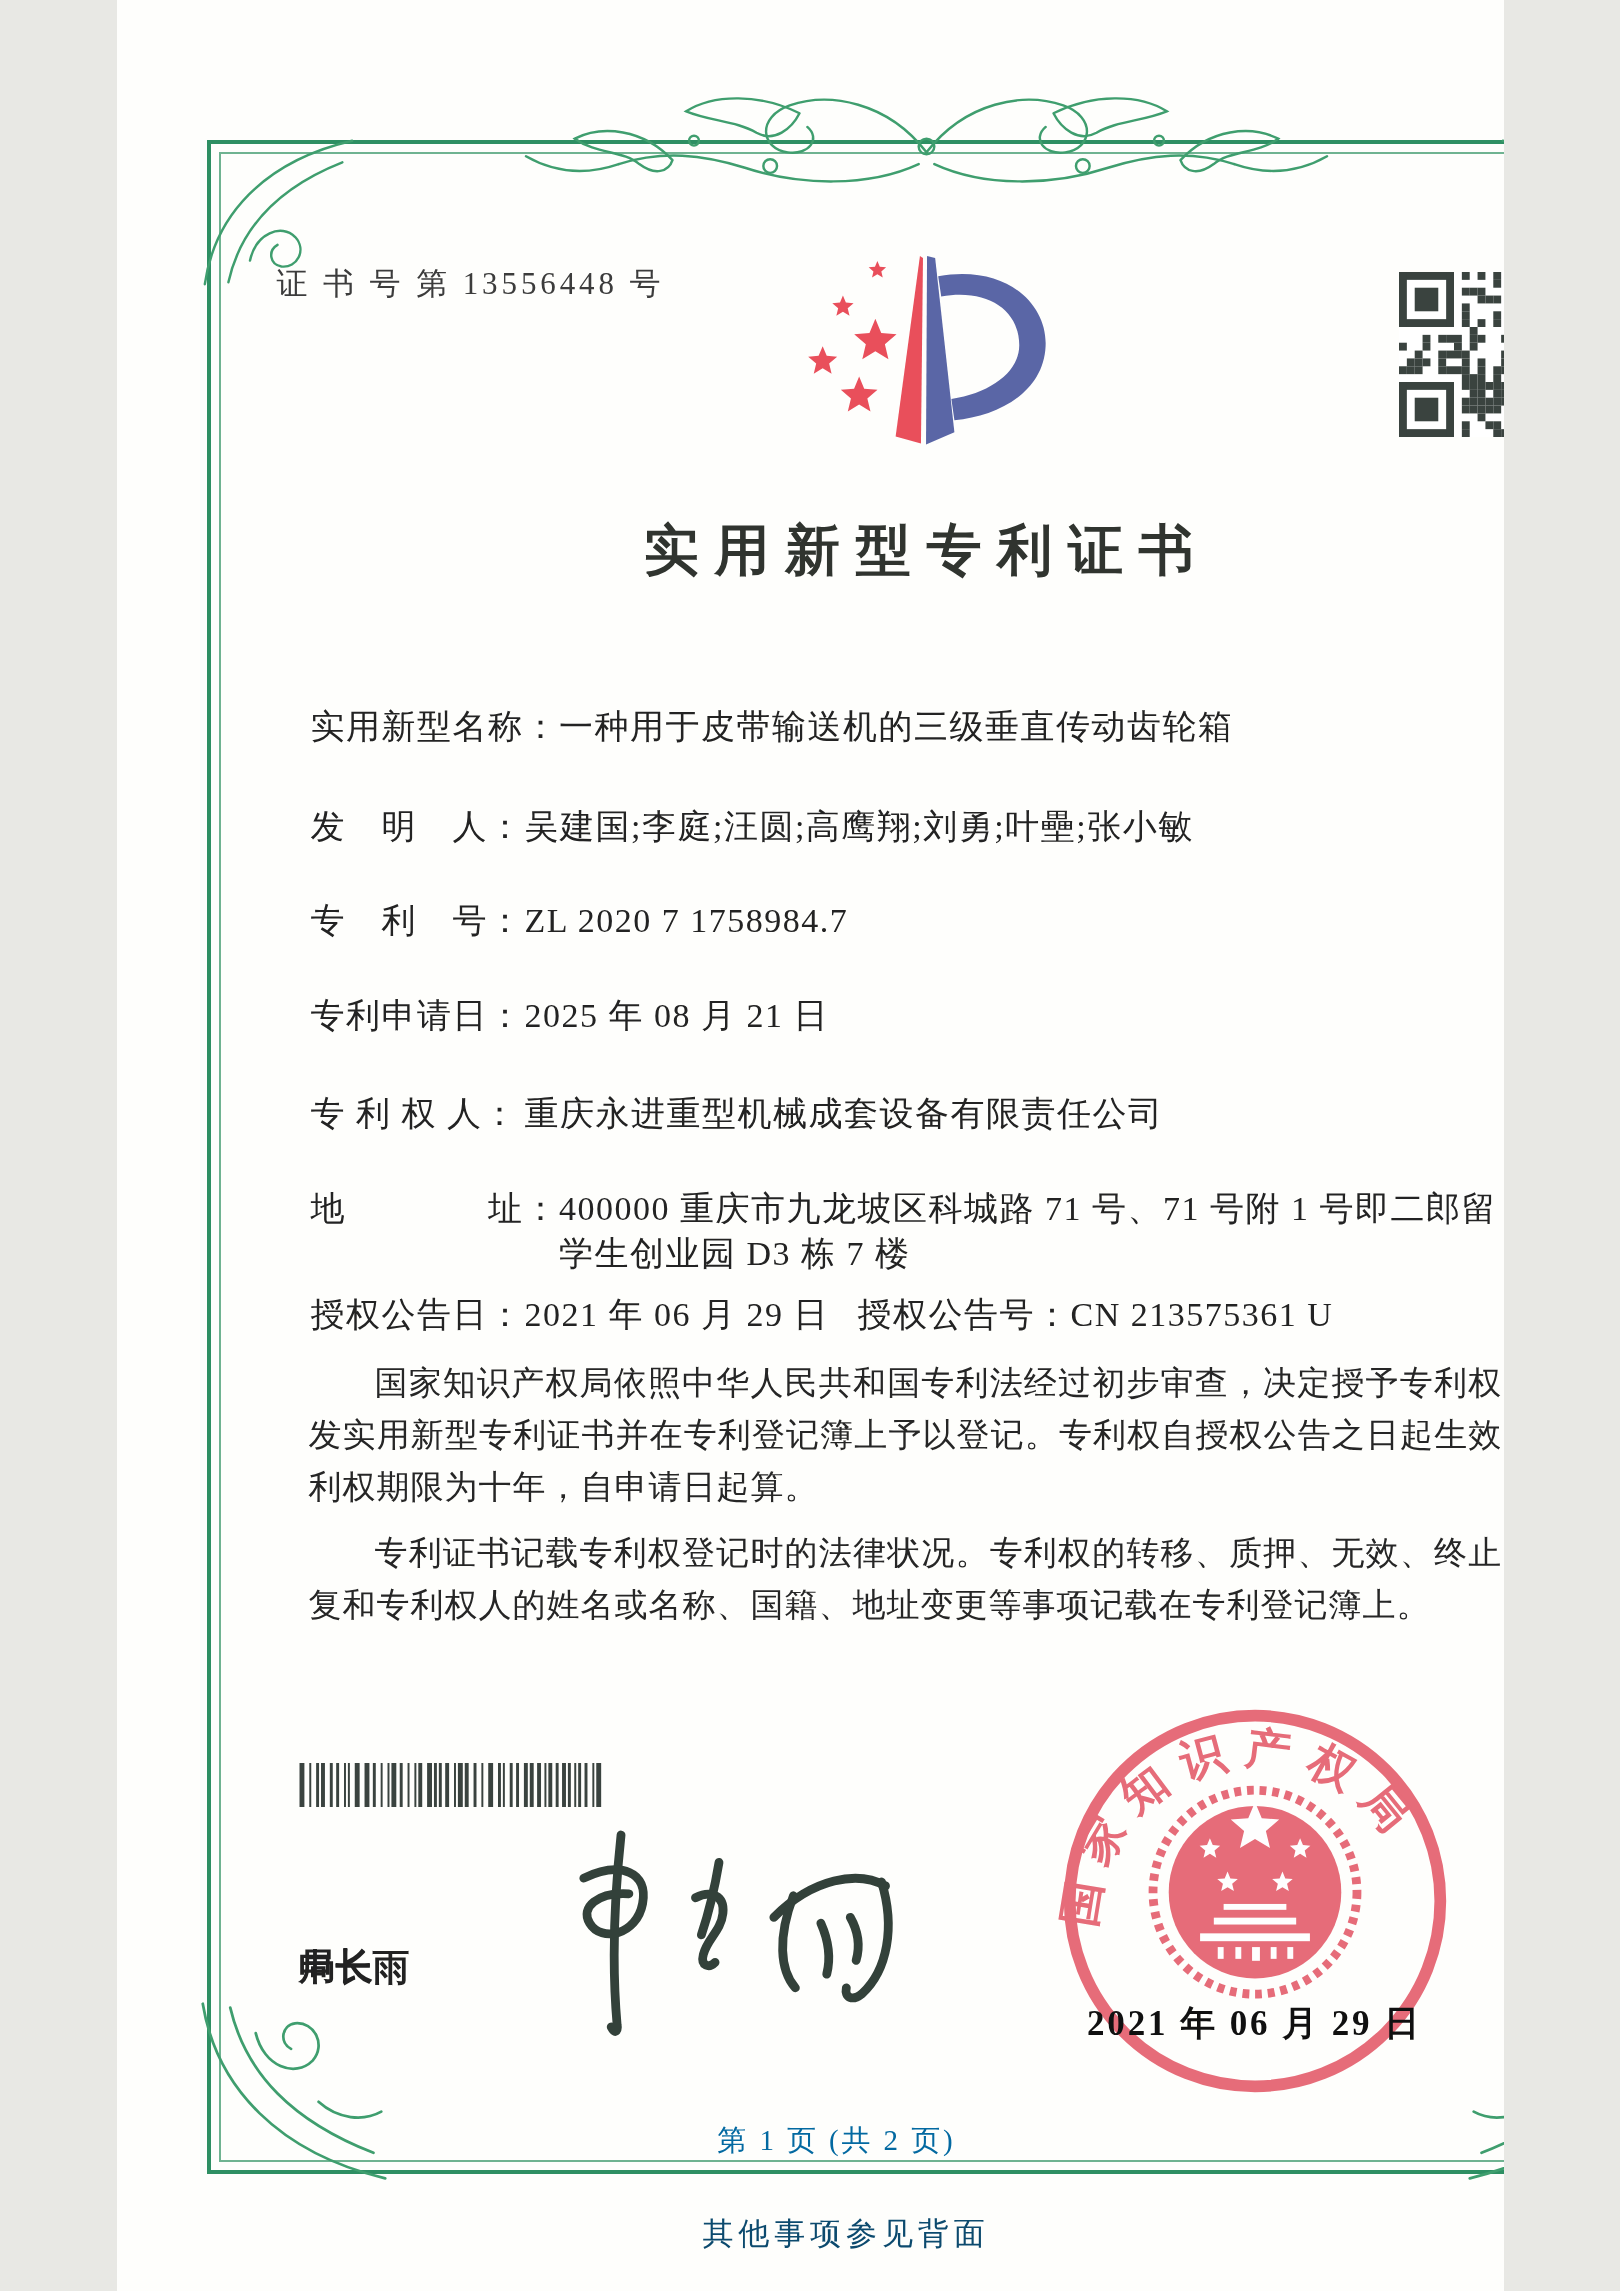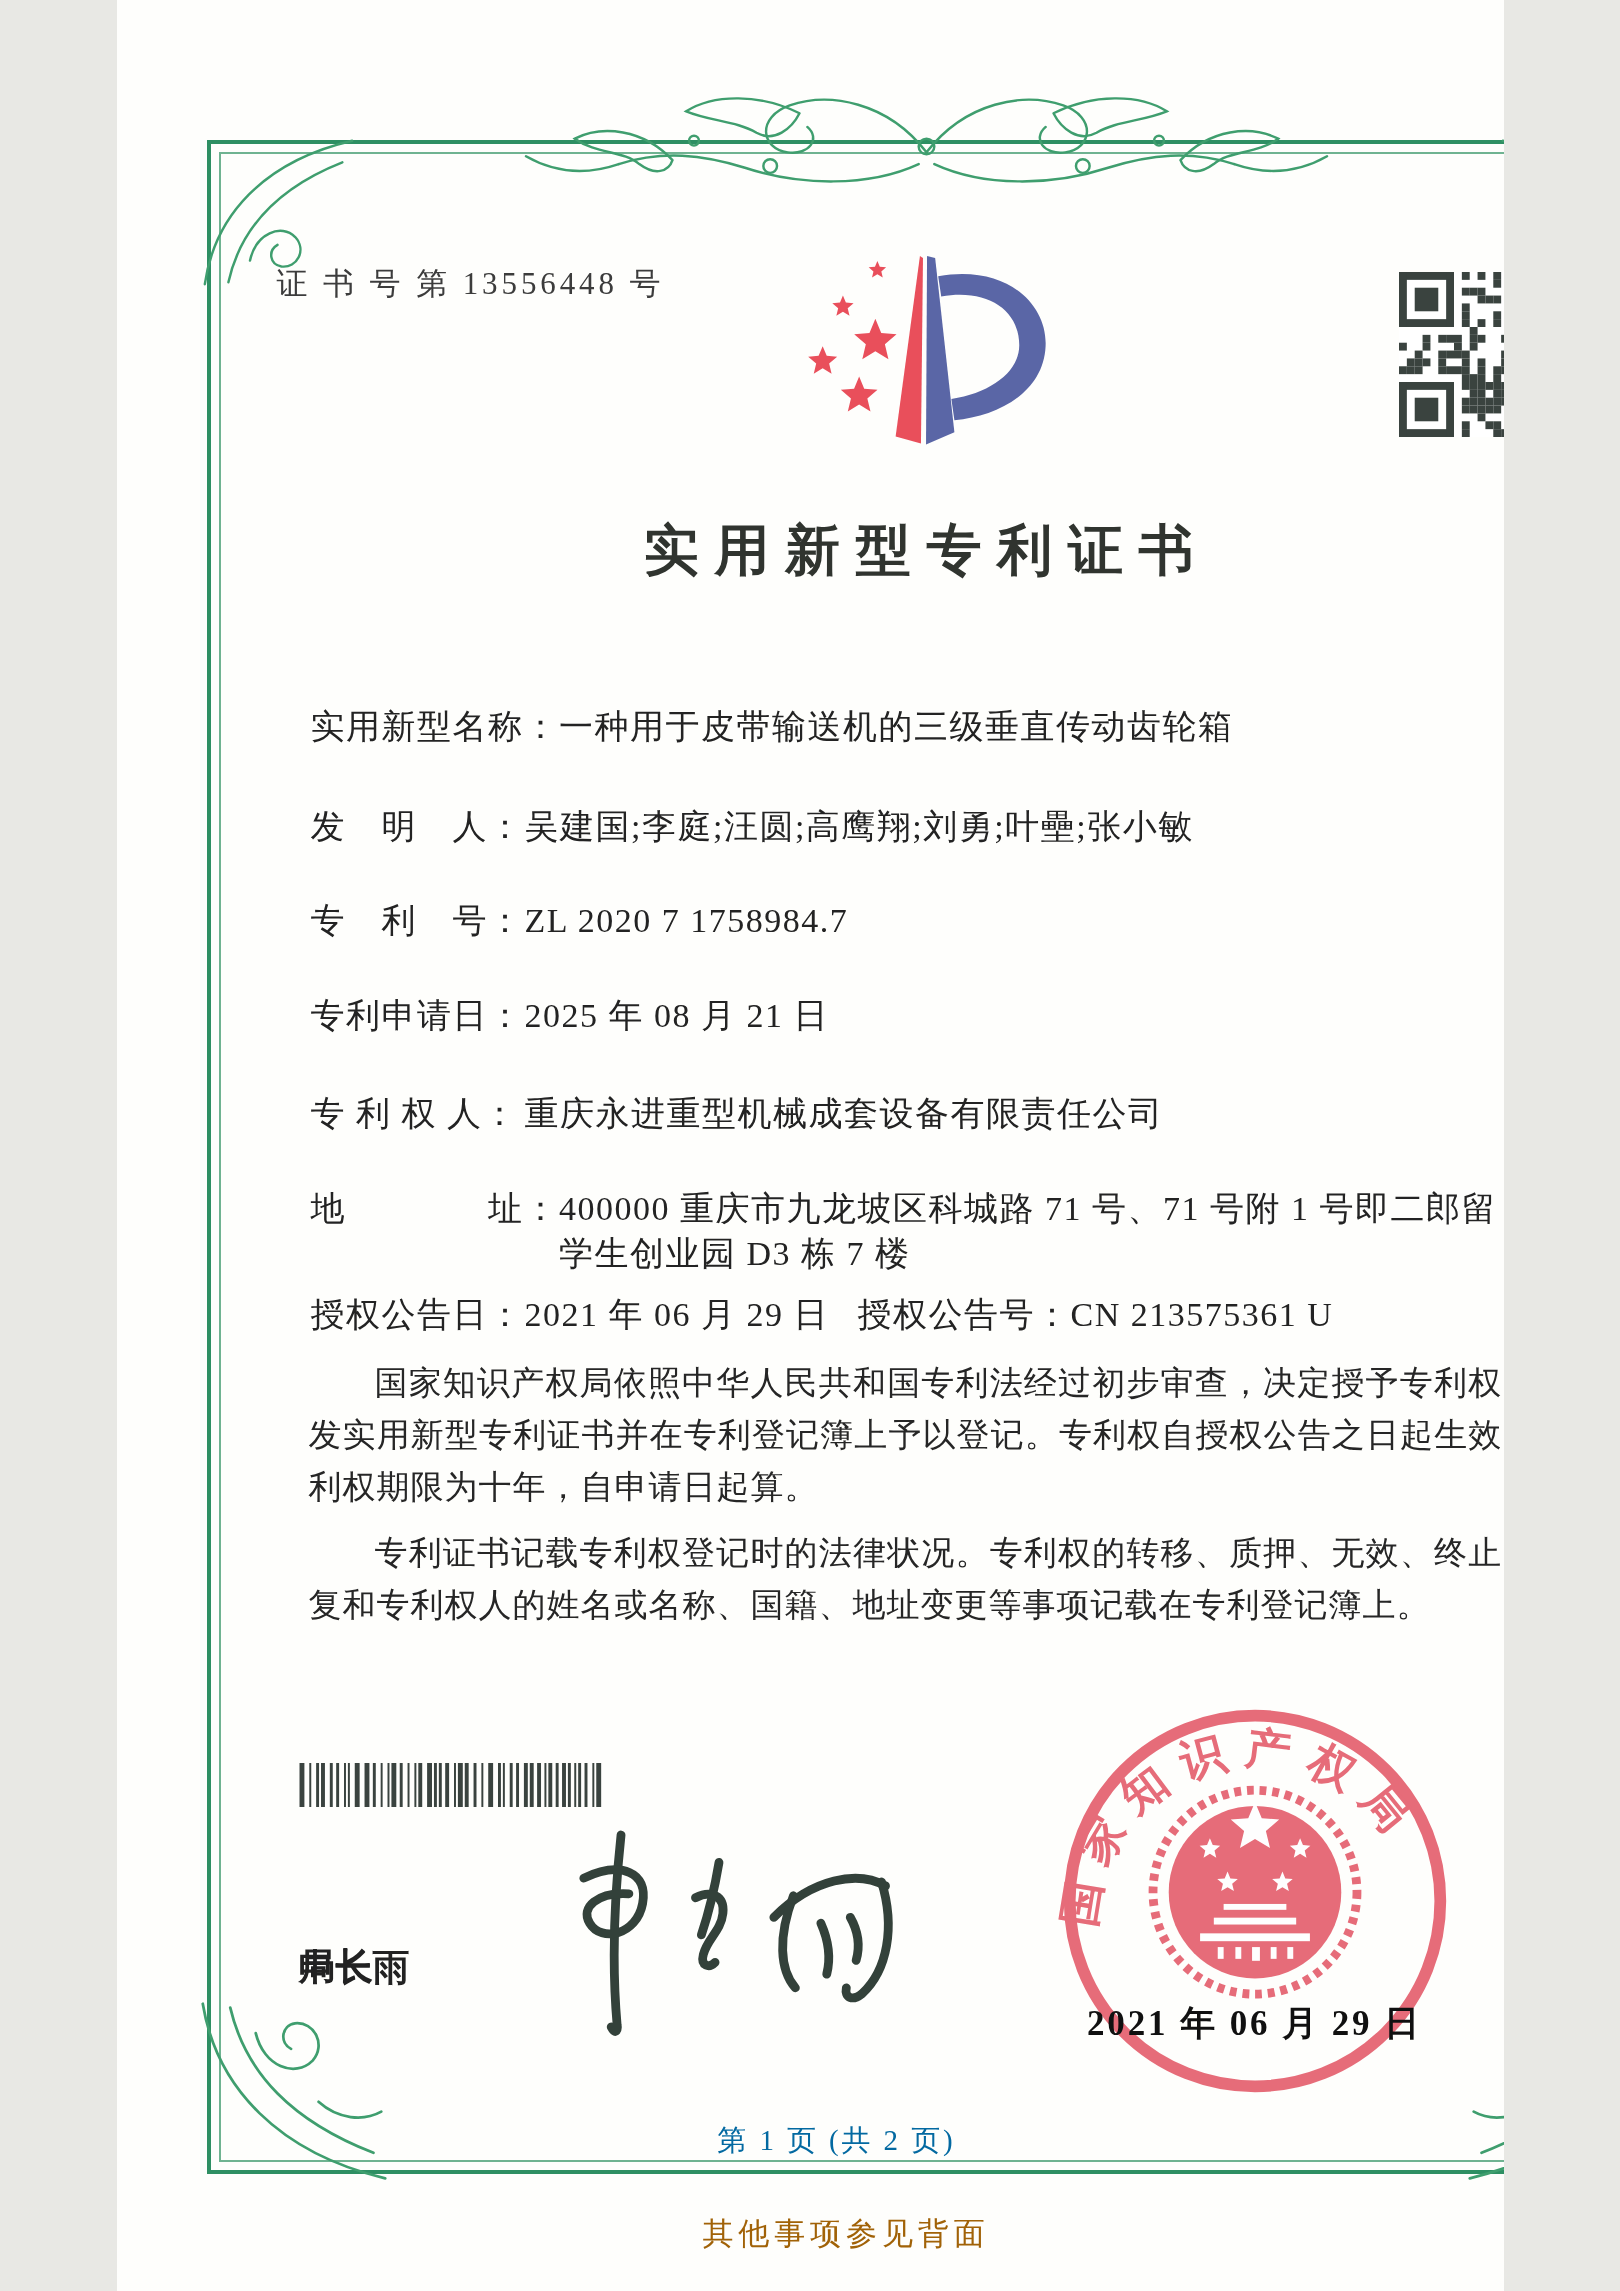--- a/index.html
+++ b/index.html
@@ -45,7 +45,7 @@
   .page-indicator{position:absolute;left:470px;top:2121px;width:500px;text-align:center;
     font-size:29px;letter-spacing:2.9px;color:#0369a1;}
   .footer-note{position:absolute;left:470px;top:2213px;width:519px;text-align:center;
-    font-size:31px;letter-spacing:4.9px;color:#a16207;}
+    font-size:31px;letter-spacing:4.9px;color:#0c4a6e;}
 </style>
 </head>
 <body>

